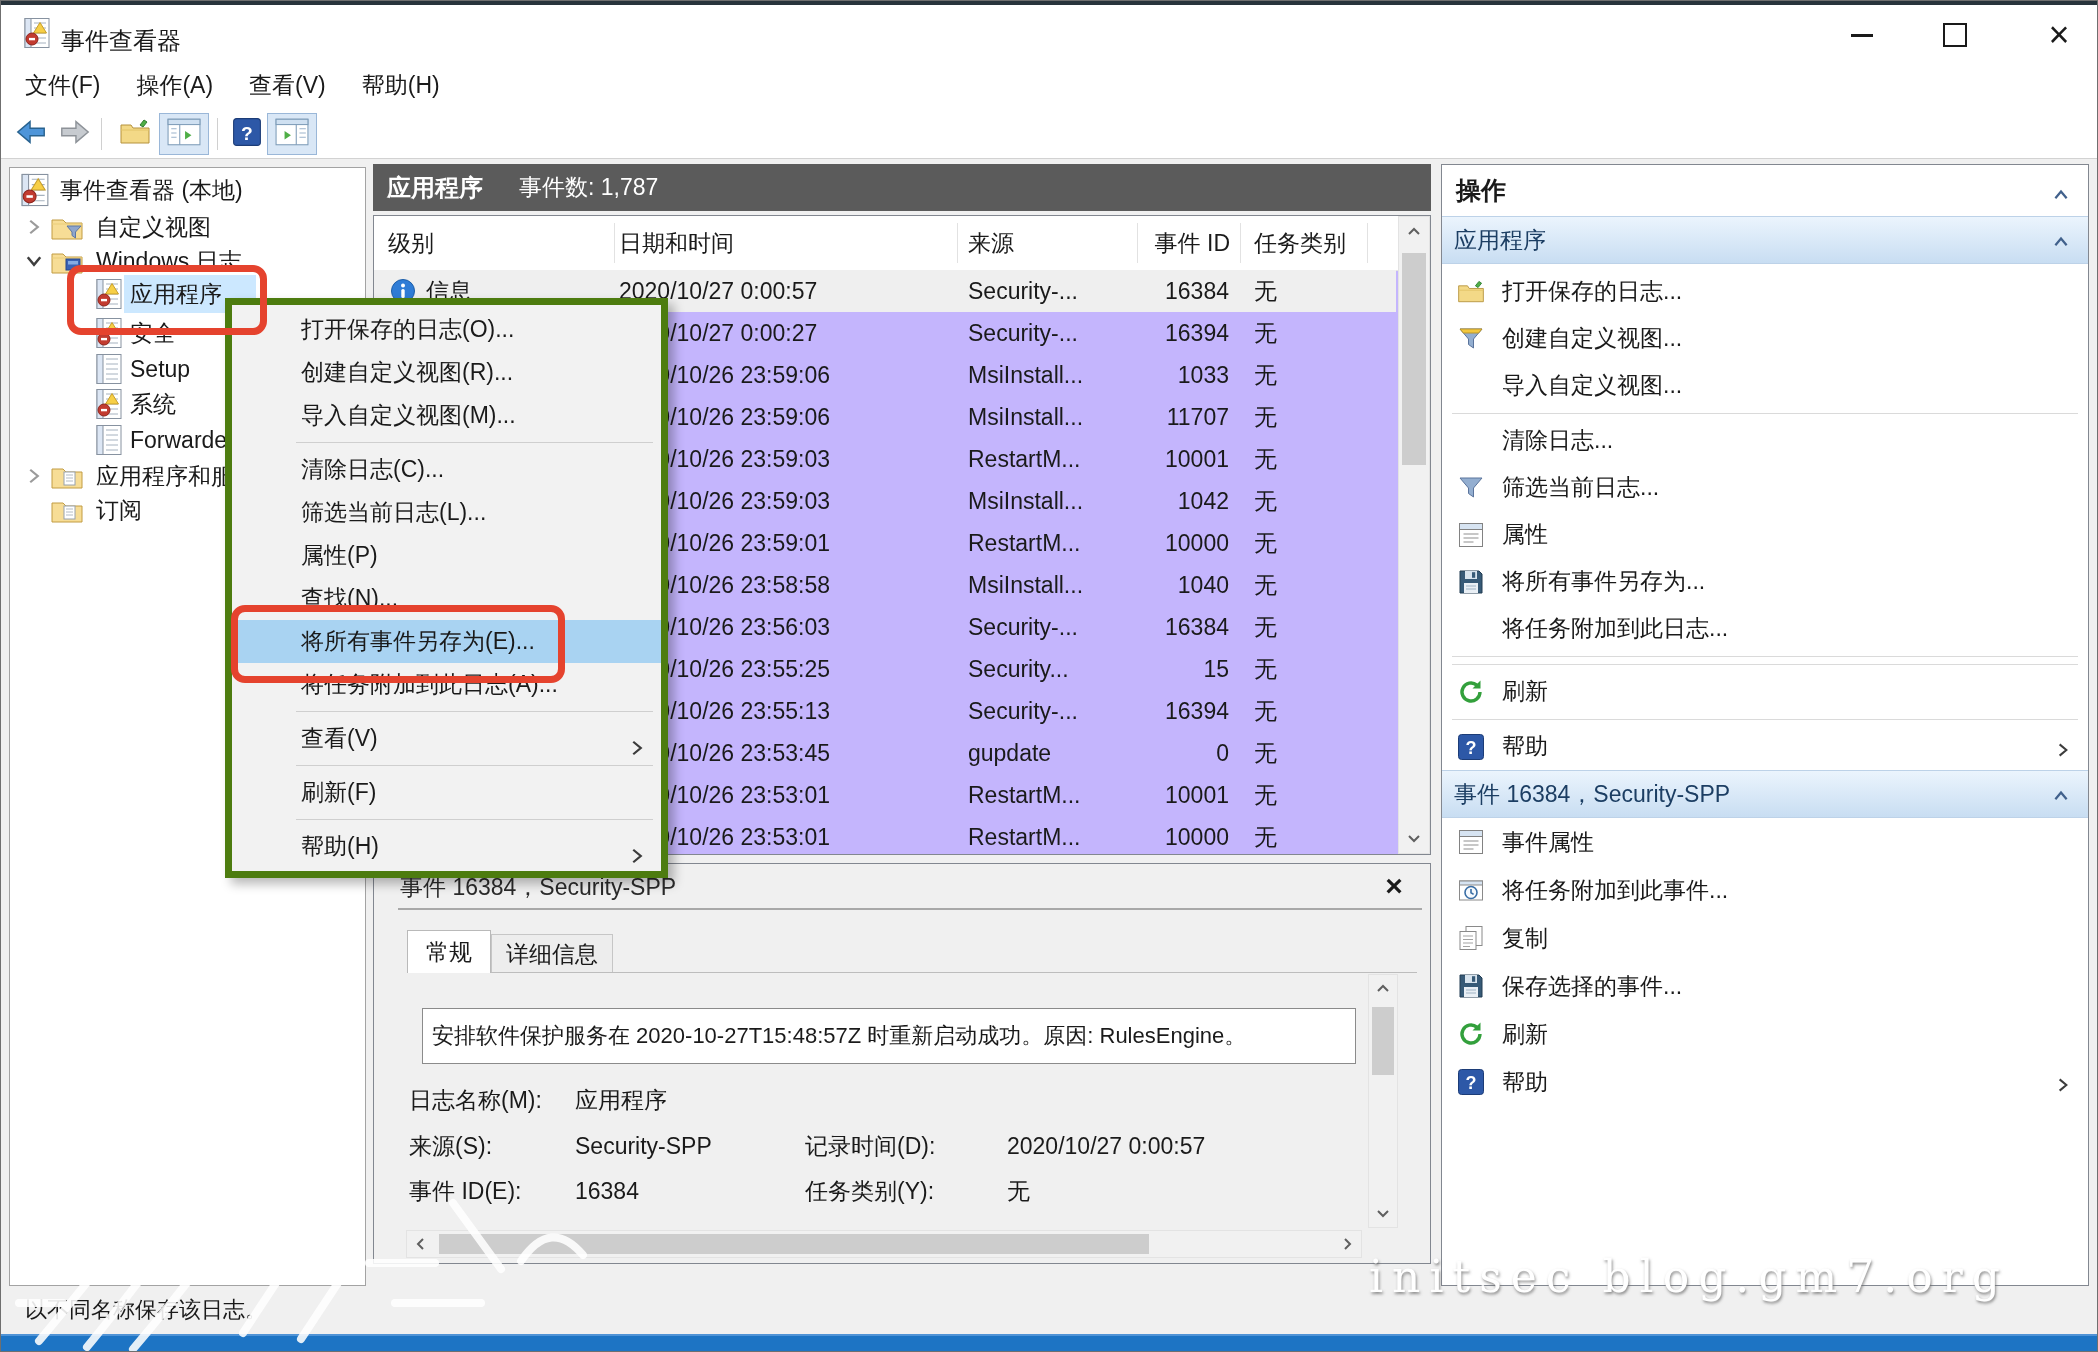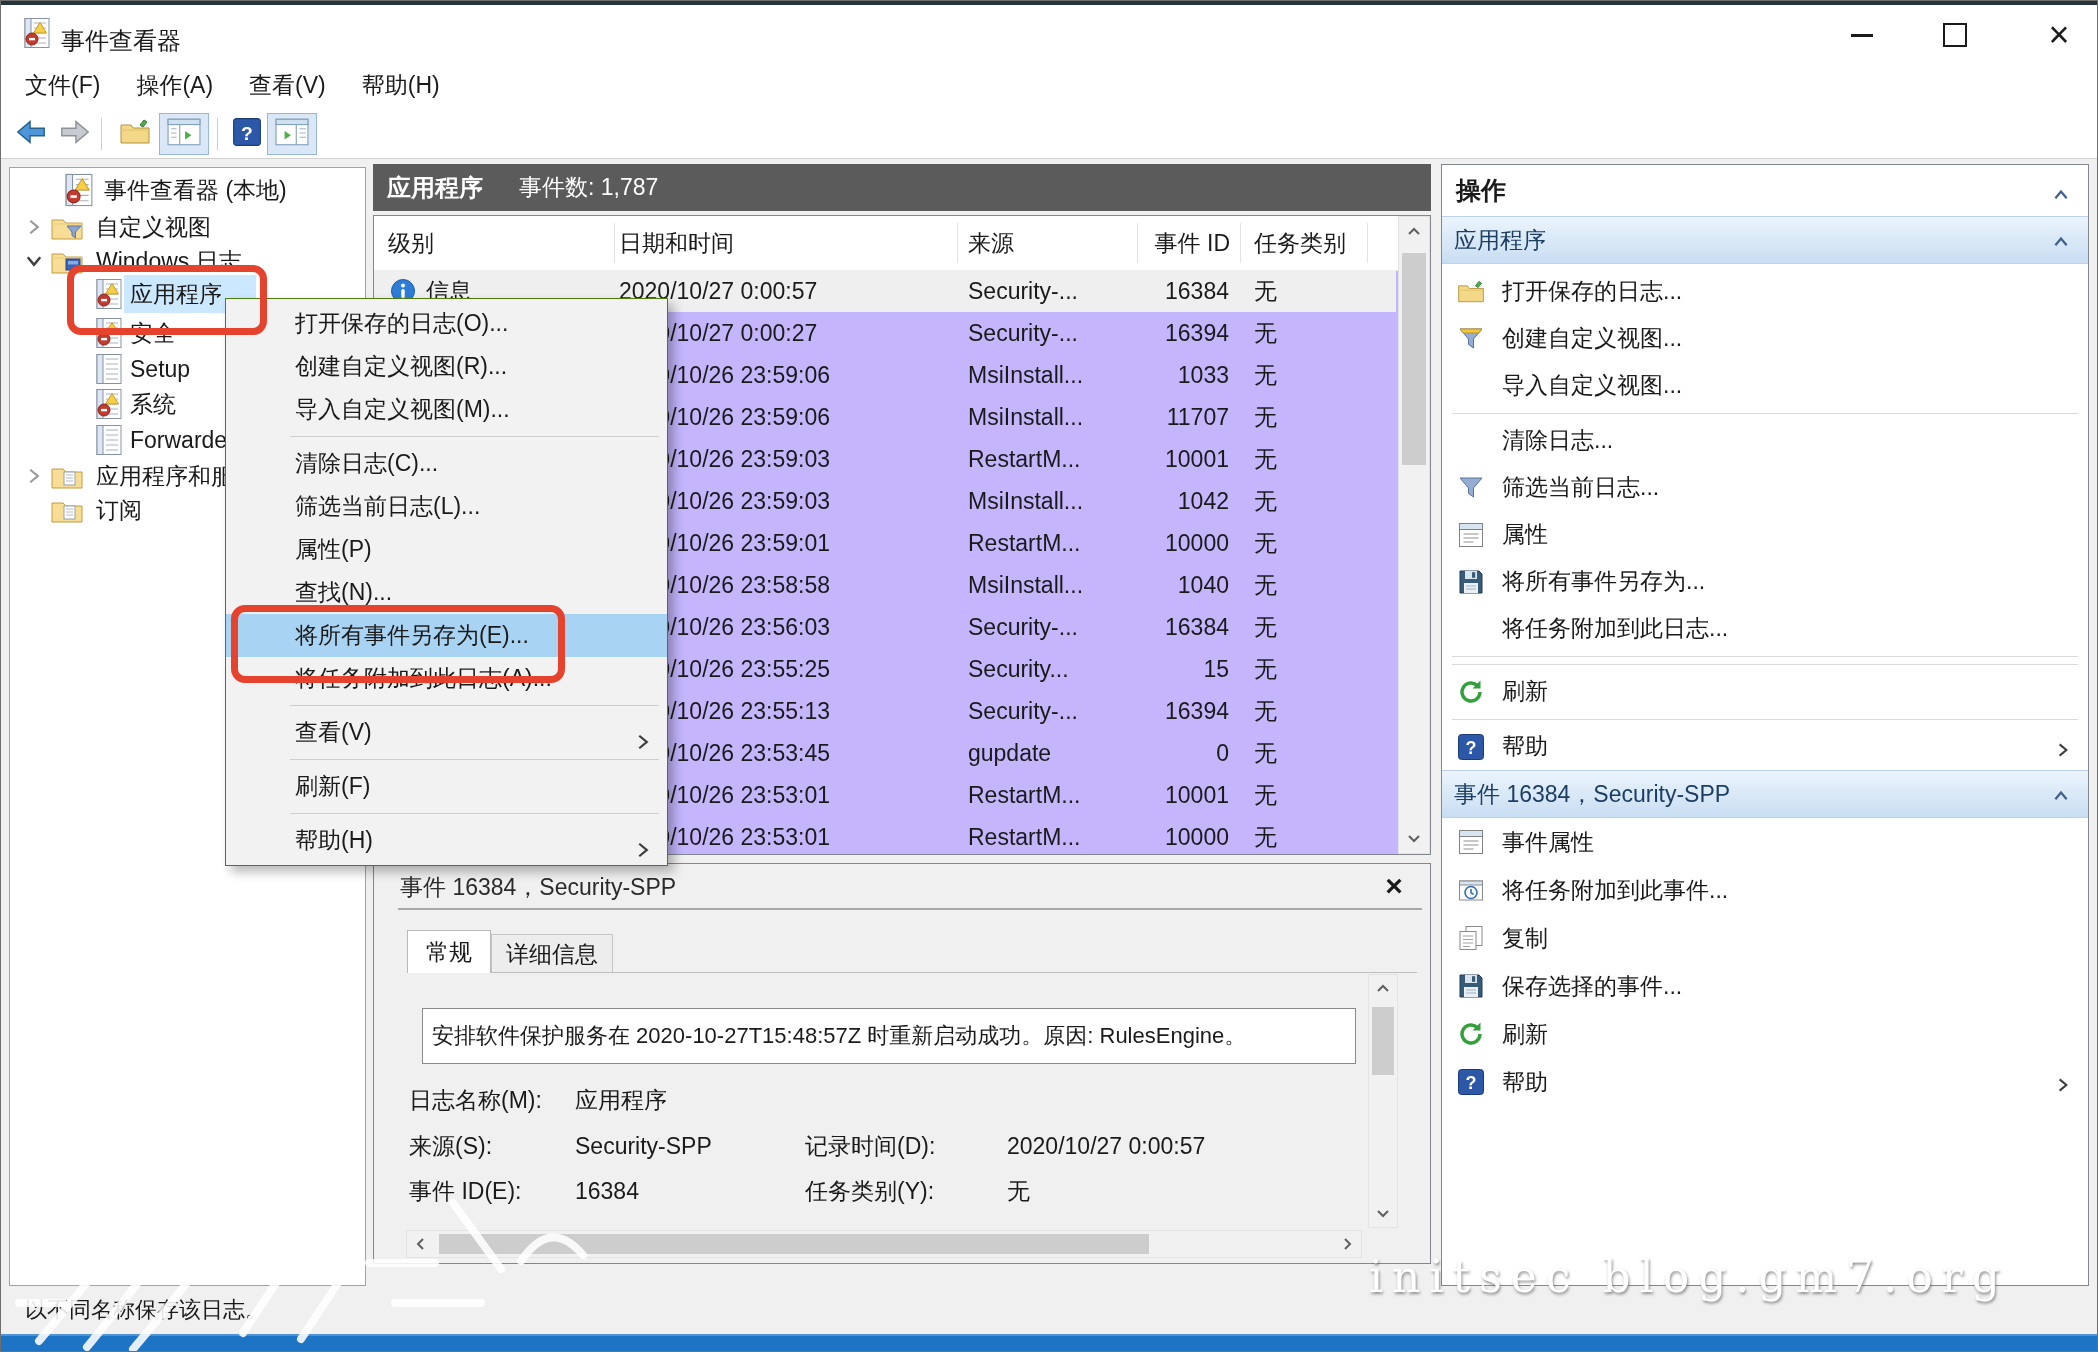--- a/index.html
+++ b/index.html
@@ -167,7 +167,7 @@
     </div>
 
   <div class="abs tree-pane" id="tree-pane">
-      <div class="tree-row" style="top: 2px; margin-left: 44px;">
+      <div class="tree-row" style="top: 2px;">
         <span class="tree-ico" style="left: 10px; width: 30px; height: 36px; top: 2px;"><svg viewBox="0 0 28 32">
             <rect x="2" y="1.5" width="24" height="29" fill="#fff" stroke="#8792a0"></rect>
             <rect x="2" y="1.5" width="6" height="29" fill="#dce6f4" stroke="#8792a0"></rect>

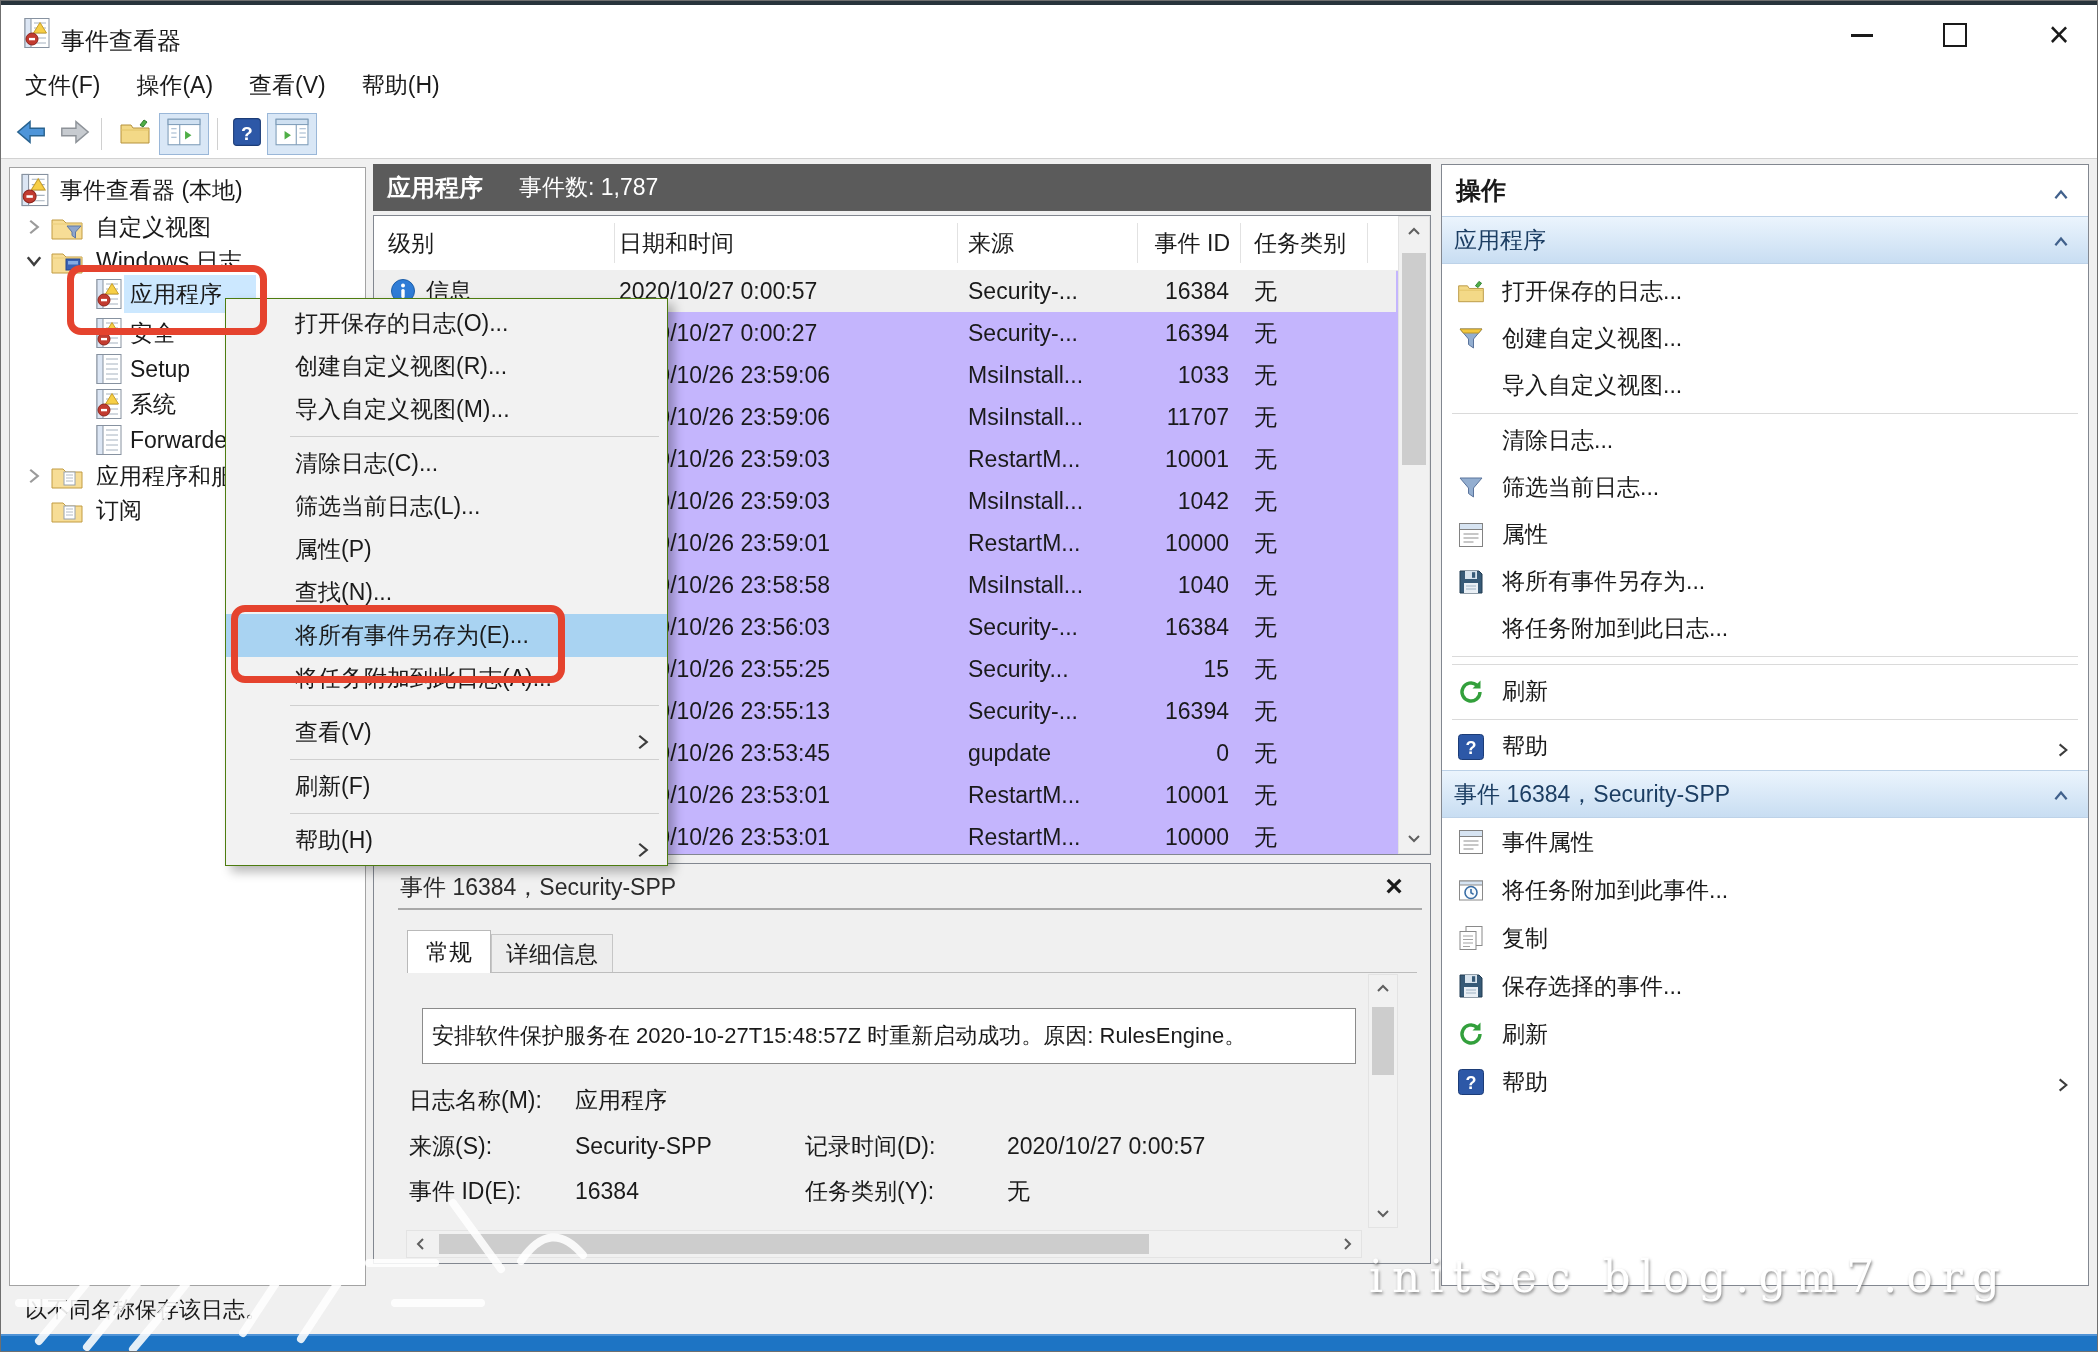--- a/index.html
+++ b/index.html
@@ -71,7 +71,7 @@
   .ap-sub svg{width:18px;height:18px;}
   .ap-collapse{position:absolute;right:18px;top:50%;margin-top:-9px;width:18px;height:18px;}
   .ap-collapse svg{width:18px;height:18px;}
-  .context-menu{left:224px;top:297px;width:443px;background:#f2f2f2;border:1px solid #4d7c0f;
+  .context-menu{left:224px;top:297px;width:443px;background:#f2f2f2;border:7px solid #4d7c0f;
                 box-shadow:6px 6px 10px rgba(0,0,0,.28);padding:3px 0;z-index:40;box-sizing:border-box;}
   .cm-item{height:43px;line-height:43px;padding-left:69px;font-size:23px;position:relative;white-space:nowrap;}
   .cm-hl{background:#a9d3f2;}

